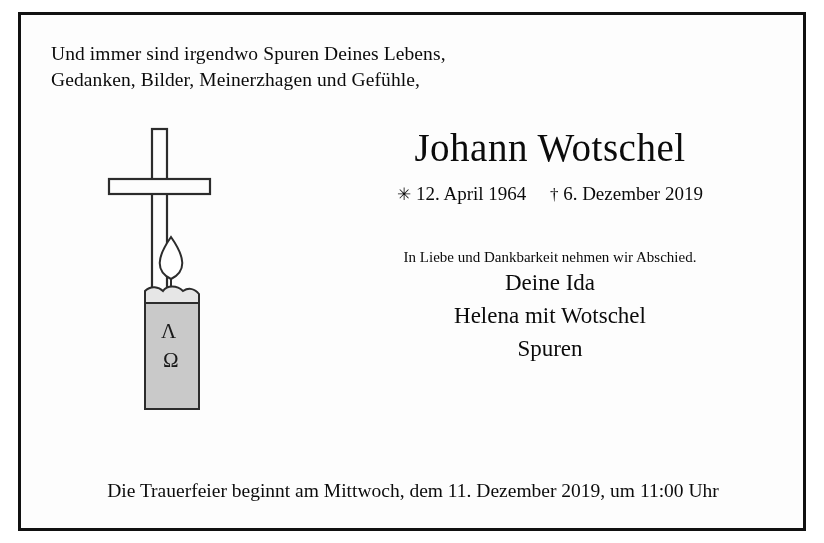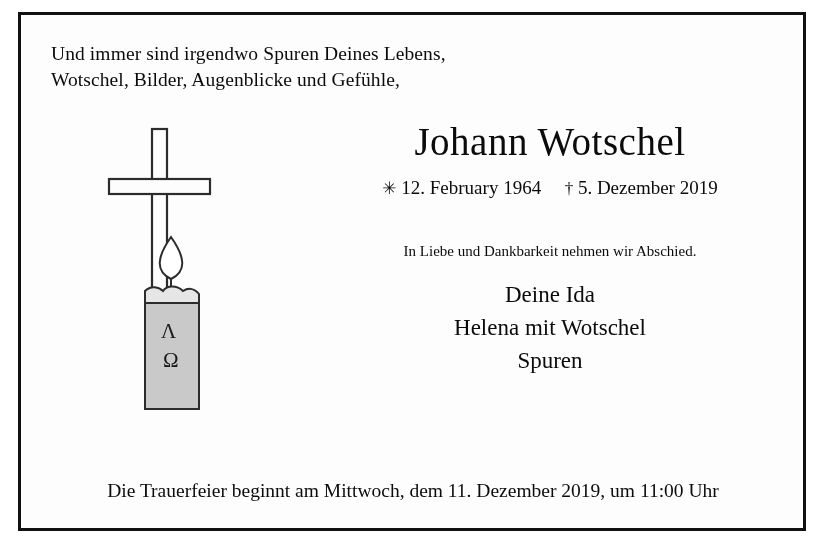--- a/index.html
+++ b/index.html
@@ -114,7 +114,7 @@
 
     <div class="verse">
       <div>Und immer sind irgendwo Spuren Deines Lebens,</div>
-      <div>Wotschel, Bilder, Augenblicke und Gefühle,</div>
+      <div>Gedanken, Bilder, Meinerzhagen und Gefühle,</div>
     </div>
 
     <div class="middle">

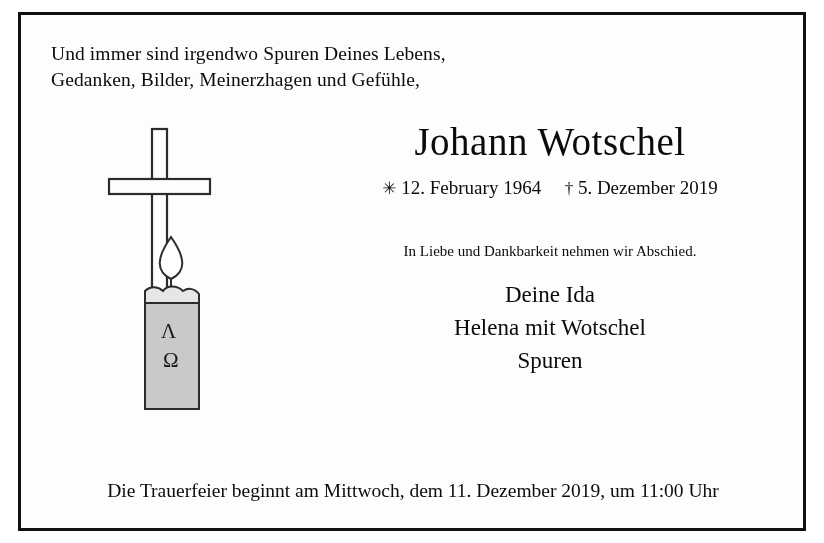--- a/index.html
+++ b/index.html
@@ -60,7 +60,7 @@
   .main-text {
     position: absolute;
     left: 268px;
-    top: 8px;
+    top: 14px;
     width: 462px;
     text-align: center;
   }

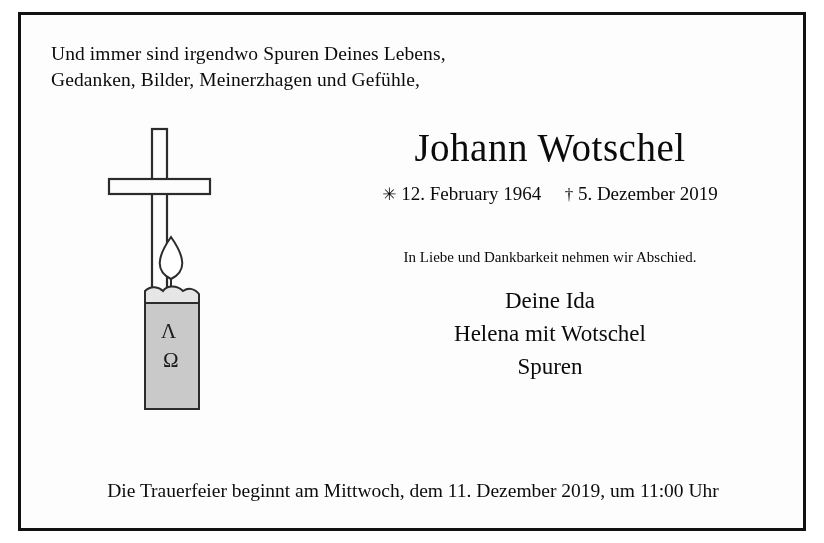--- a/index.html
+++ b/index.html
@@ -148,7 +148,7 @@
 
         <div class="dates">
           <span class="sym">✳</span>
-          <span>12. February 1964</span>
+          <span>12. April 1964</span>
           <span class="gap"></span>
           <span class="sym">†</span>
           <span>5. Dezember 2019</span>

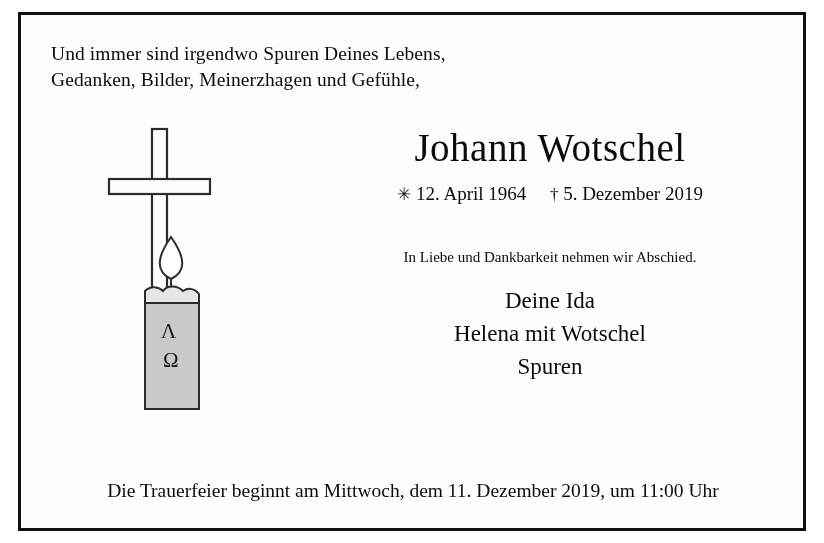--- a/index.html
+++ b/index.html
@@ -151,7 +151,7 @@
           <span>12. April 1964</span>
           <span class="gap"></span>
           <span class="sym">†</span>
-          <span>5. Dezember 2019</span>
+          <span>6. Dezember 2019</span>
         </div>
 
         <div class="farewell">In Liebe und Dankbarkeit nehmen wir Abschied.</div>

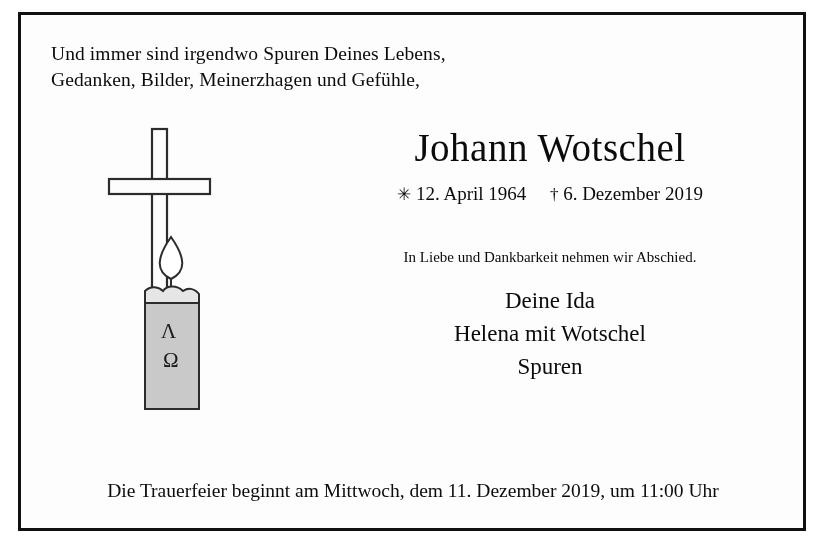--- a/index.html
+++ b/index.html
@@ -87,7 +87,6 @@
   }
 
   .mourners {
-    margin-top: 18px;
     font-size: 23px;
     line-height: 33px;
   }

